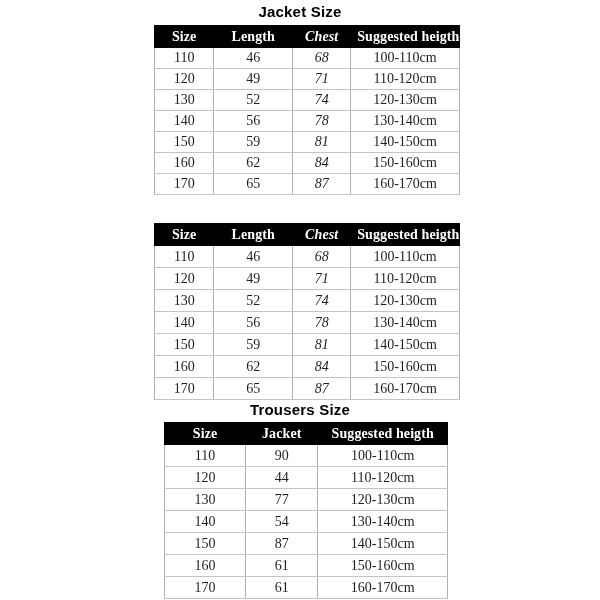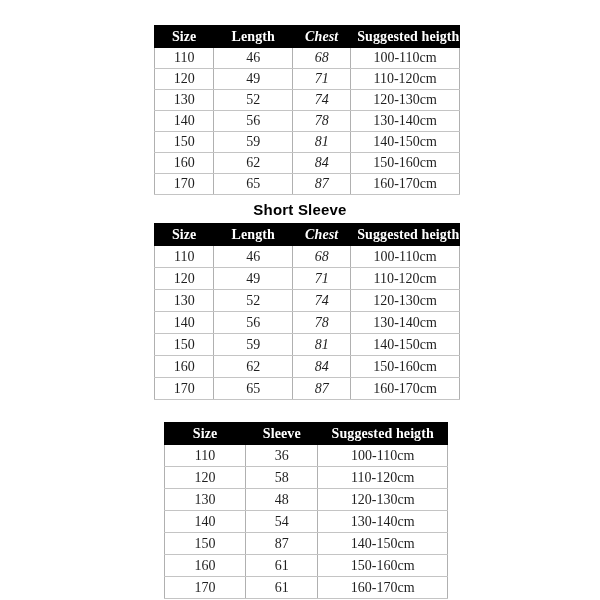--- a/index.html
+++ b/index.html
@@ -80,6 +80,7 @@
 
 <div class="canvas">
 
+  <h2 class="tbl-title" id="title-0">Jacket Size</h2>
   <table class="tbl tbl-4col" id="table-0">
     <thead>
         <tr>

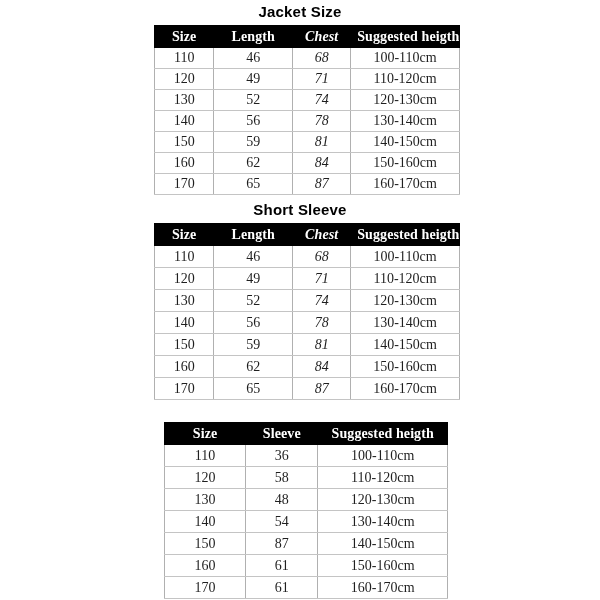--- a/index.html
+++ b/index.html
@@ -136,7 +136,6 @@
       </tbody>
   </table>
 
-  <h2 class="tbl-title" id="title-1">Short Sleeve</h2>
   <table class="tbl tbl-4col" id="table-1">
     <thead>
         <tr>

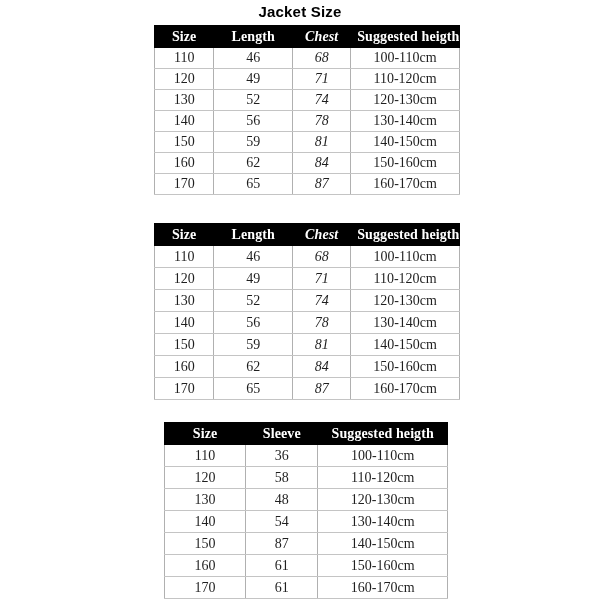--- a/index.html
+++ b/index.html
@@ -191,6 +191,7 @@
       </tbody>
   </table>
 
+  <h2 class="tbl-title" id="title-2">Trousers Size</h2>
   <table class="tbl tbl-3col" id="table-2">
     <thead>
         <tr>

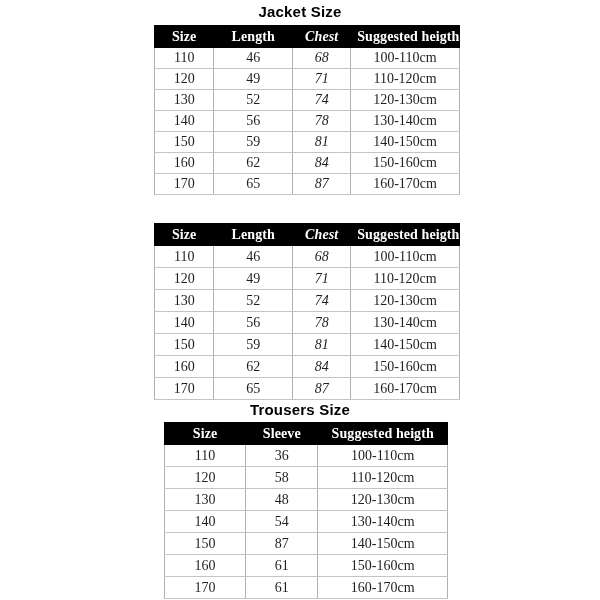--- a/index.html
+++ b/index.html
@@ -196,7 +196,7 @@
     <thead>
         <tr>
           <th>Size</th>
-          <th>Sleeve</th>
+          <th>Jacket</th>
           <th>Suggested heigth</th>
         </tr>
       </thead>

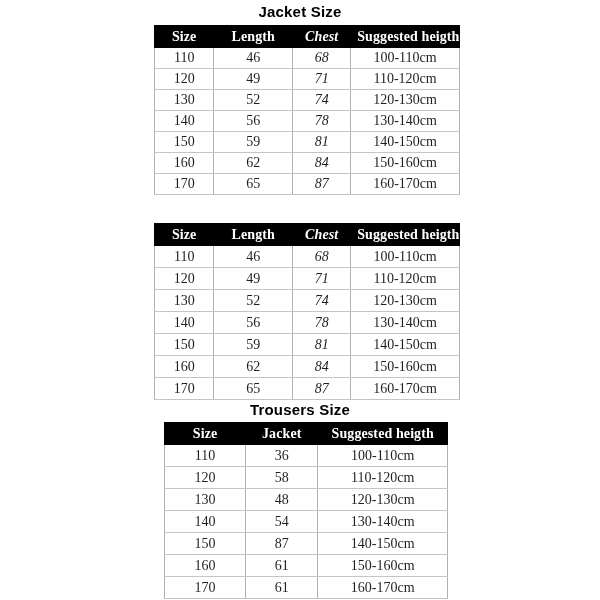--- a/index.html
+++ b/index.html
@@ -203,7 +203,7 @@
     <tbody>
         <tr>
           <td>110</td>
-          <td>36</td>
+          <td>90</td>
           <td>100-110cm</td>
         </tr>
         <tr>

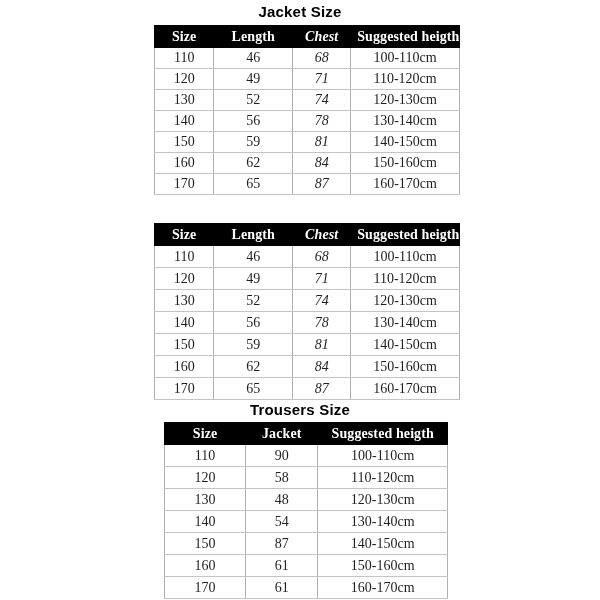--- a/index.html
+++ b/index.html
@@ -208,7 +208,7 @@
         </tr>
         <tr>
           <td>120</td>
-          <td>58</td>
+          <td>44</td>
           <td>110-120cm</td>
         </tr>
         <tr>

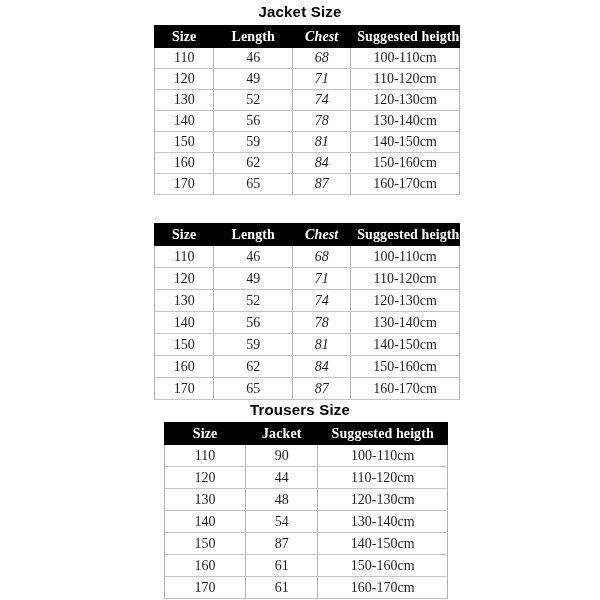--- a/index.html
+++ b/index.html
@@ -213,7 +213,7 @@
         </tr>
         <tr>
           <td>130</td>
-          <td>48</td>
+          <td>77</td>
           <td>120-130cm</td>
         </tr>
         <tr>

